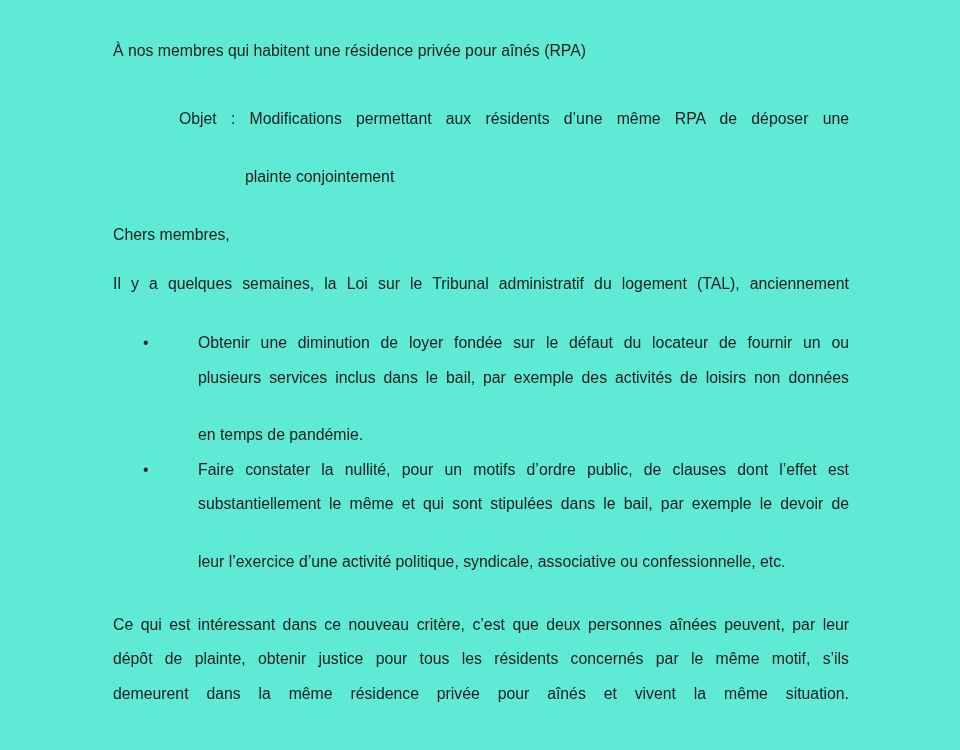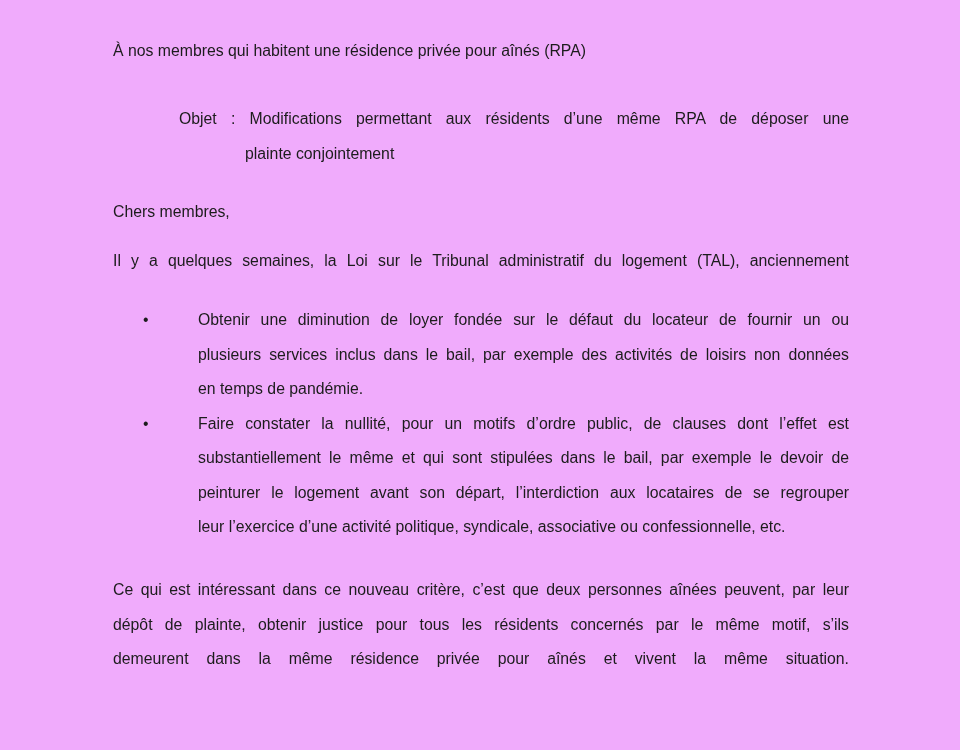--- a/index.html
+++ b/index.html
@@ -13,7 +13,7 @@
     height: 750px;
     overflow: hidden;
     box-sizing: border-box;
-    background: #f0abfc;
+    background: #5eead4;
     color: #1c1c1c;
     font-family: "Liberation Sans", "DejaVu Sans", sans-serif;
     font-size: 15.8px;

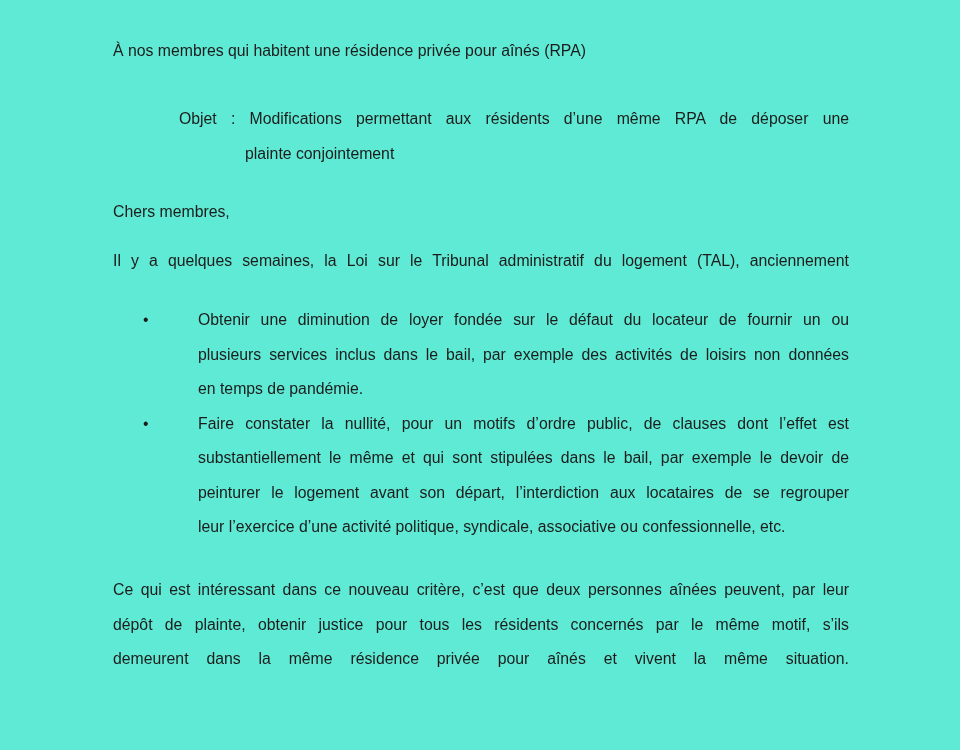--- a/index.html
+++ b/index.html
@@ -27,6 +27,7 @@
   .tline.last-left {
     text-align: left;
     text-align-last: left;
+    margin-top: 23px;
   }
   .addressee {
     margin-top: 34px;

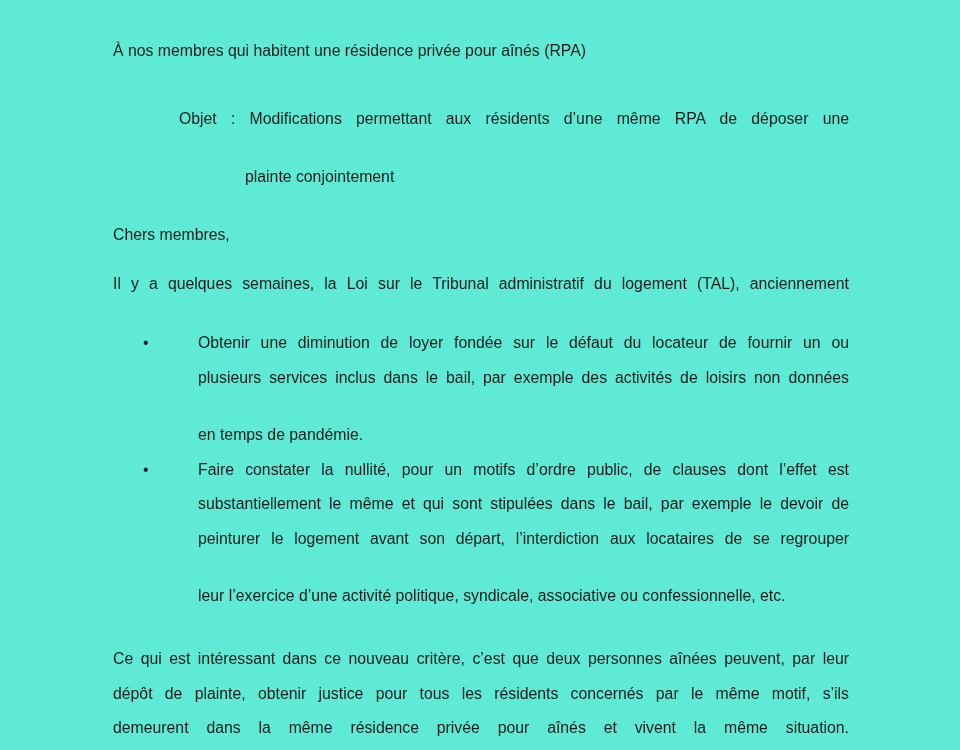--- a/index.html
+++ b/index.html
@@ -97,7 +97,6 @@
         <div class="bullet-text">
           <div class="tline">Faire constater la nullité, pour un motifs d’ordre public, de clauses dont l’effet est</div>
           <div class="tline">substantiellement le même et qui sont stipulées dans le bail, par exemple le devoir de</div>
-          <div class="tline">peinturer le logement avant son départ, l’interdiction aux locataires de se regrouper</div>
           <div class="tline last-left">leur l’exercice d’une activité politique, syndicale, associative ou confessionnelle, etc.</div>
         </div>
       </div>

